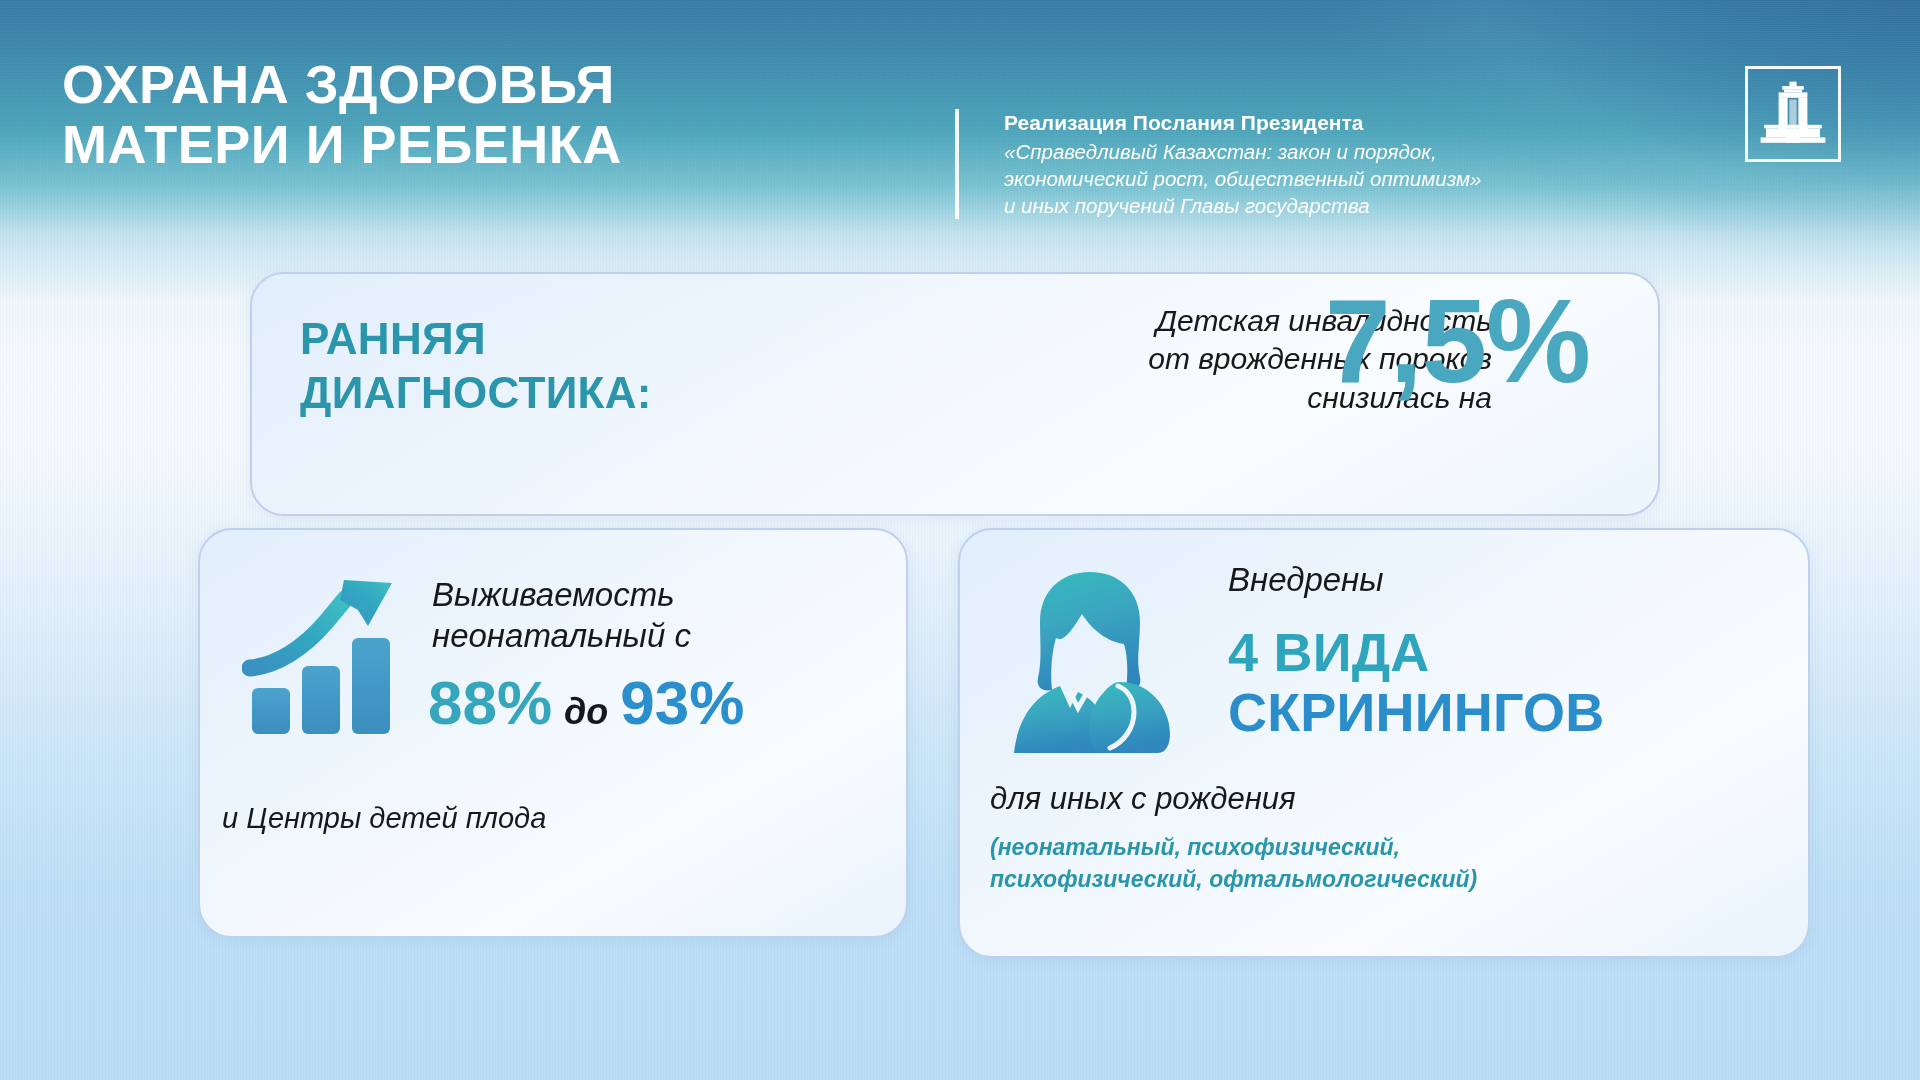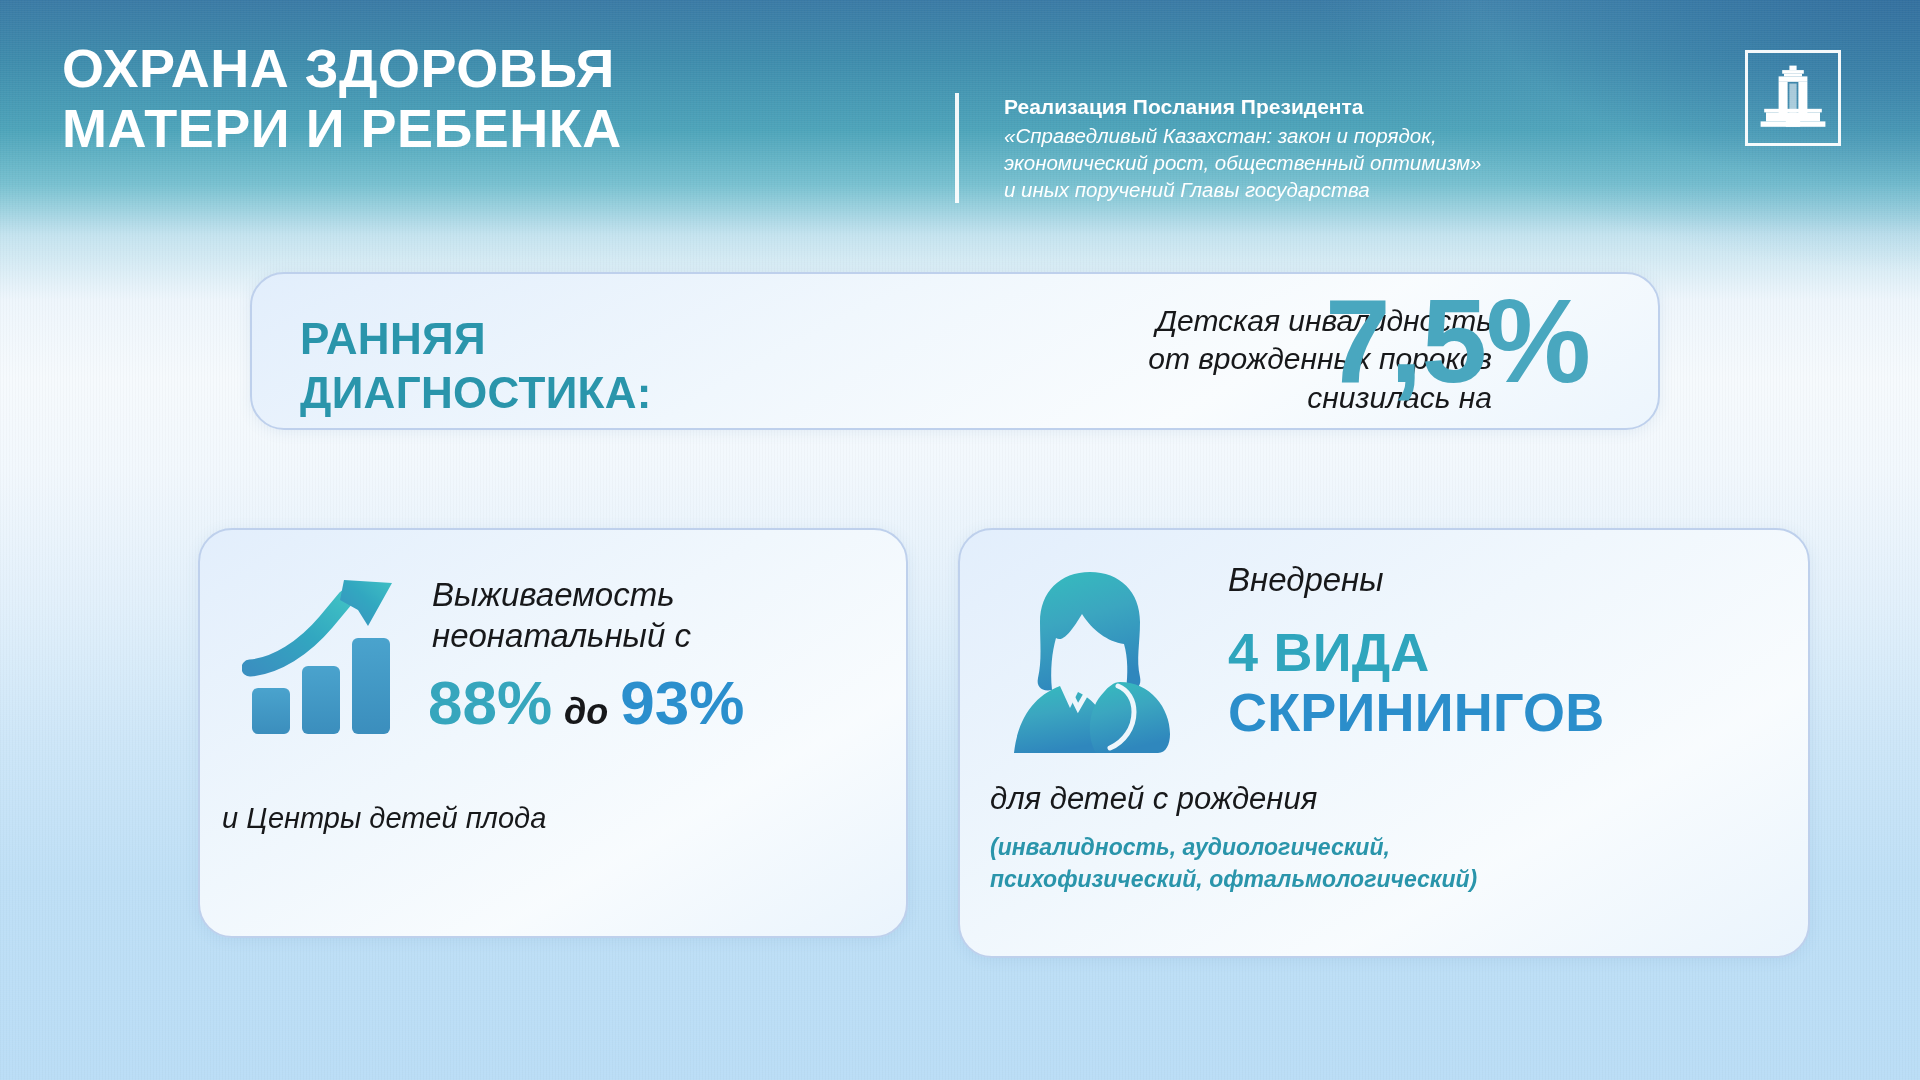--- a/index.html
+++ b/index.html
@@ -48,7 +48,7 @@
   }
 
   
-  #header { position:absolute; top:0; left:0; width:1680px; height:215px; }
+  #header { position:absolute; top:16px; left:0; width:1680px; height:215px; }
   #title {
     position:absolute; left:62px; top:38px;
     color:#ffffff;

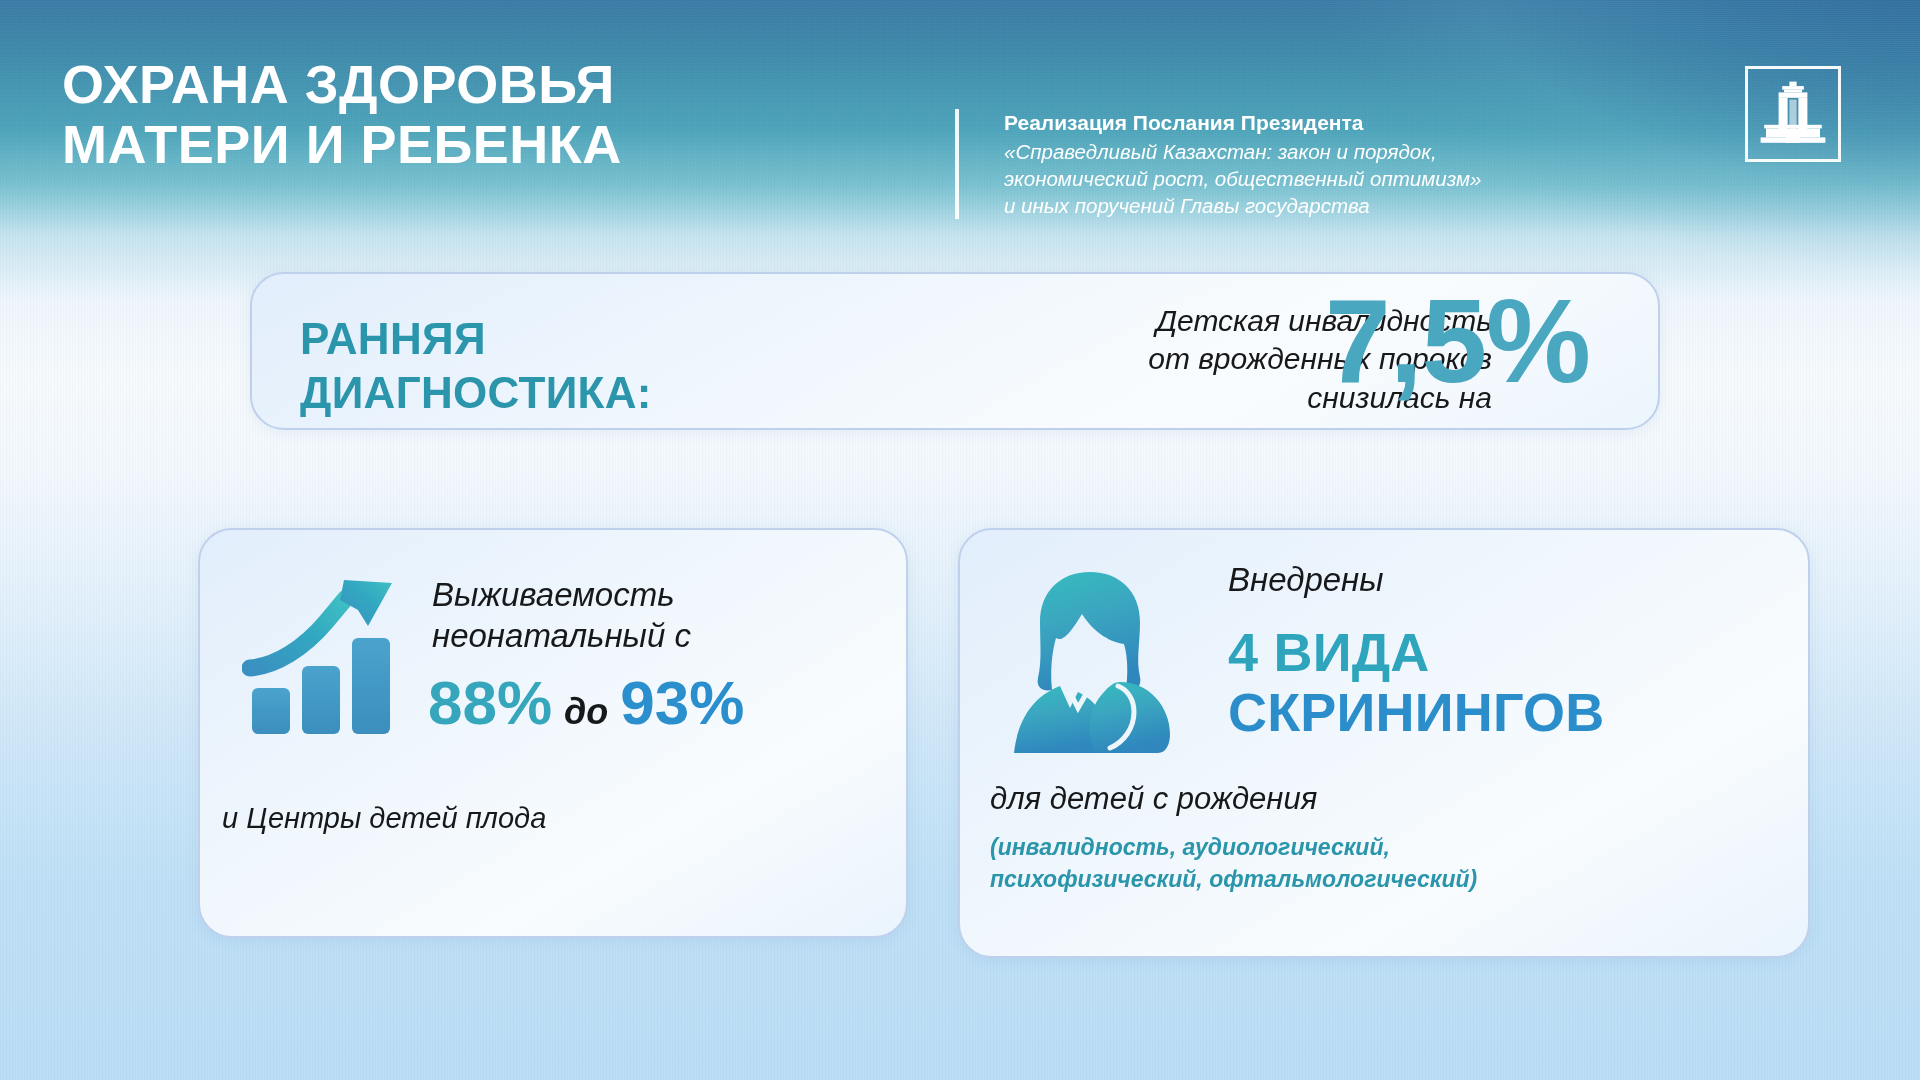--- a/index.html
+++ b/index.html
@@ -94,7 +94,7 @@
     box-shadow:0 2px 14px rgba(80,130,180,.10);
   }
 
-  #card-diag { left:250px; top:272px; width:1410px; height:158px; }
+  #card-diag { left:250px; top:272px; width:1410px; height:244px; }
   #diag-title {
     position:absolute; left:48px; top:38px;
     color:#2a95ab; font-size:44px; font-weight:700;

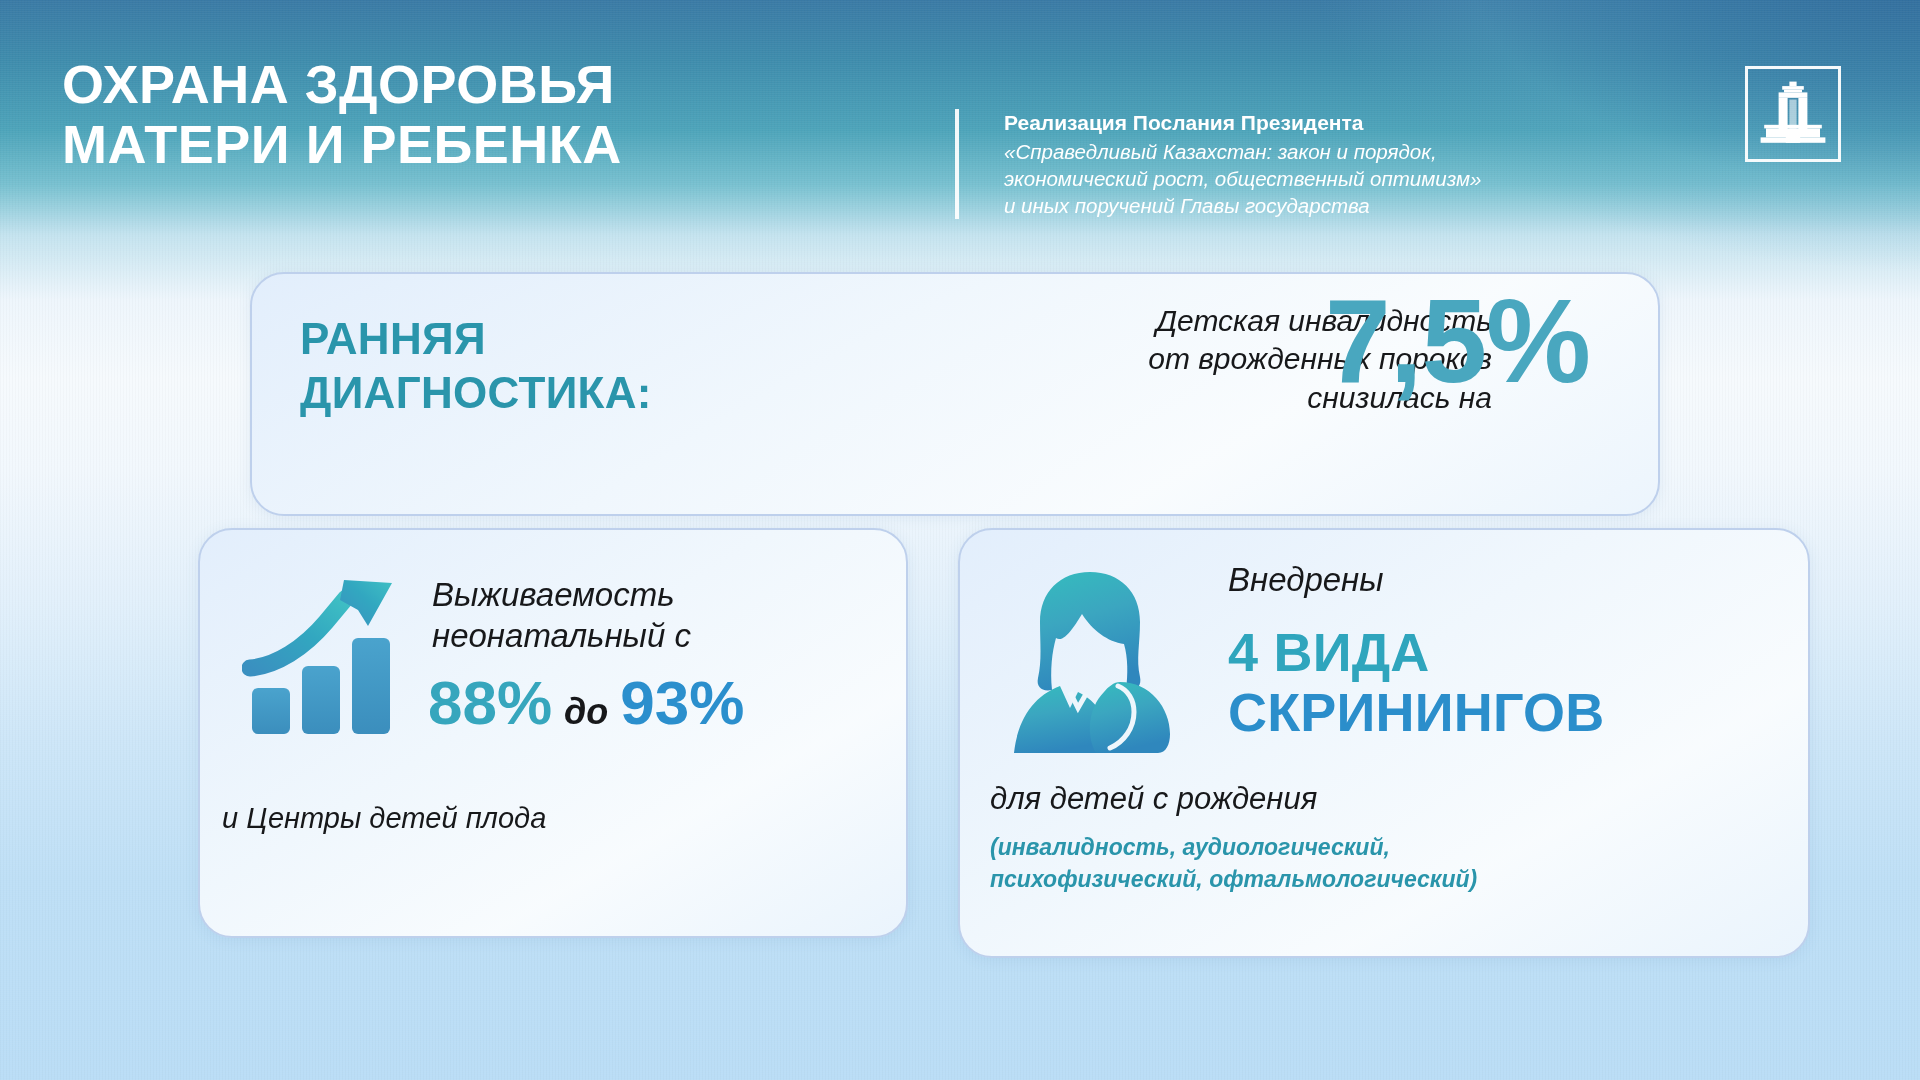--- a/index.html
+++ b/index.html
@@ -310,7 +310,7 @@
     <span class="l l2">СКРИНИНГОВ</span>
   </div>
 
-  <div id="right-foot1">для детей с рождения</div>
+  <div id="right-foot1">для иных с рождения</div>
 
   <div id="right-foot2">
     <span class="l">(инвалидность, аудиологический,</span>

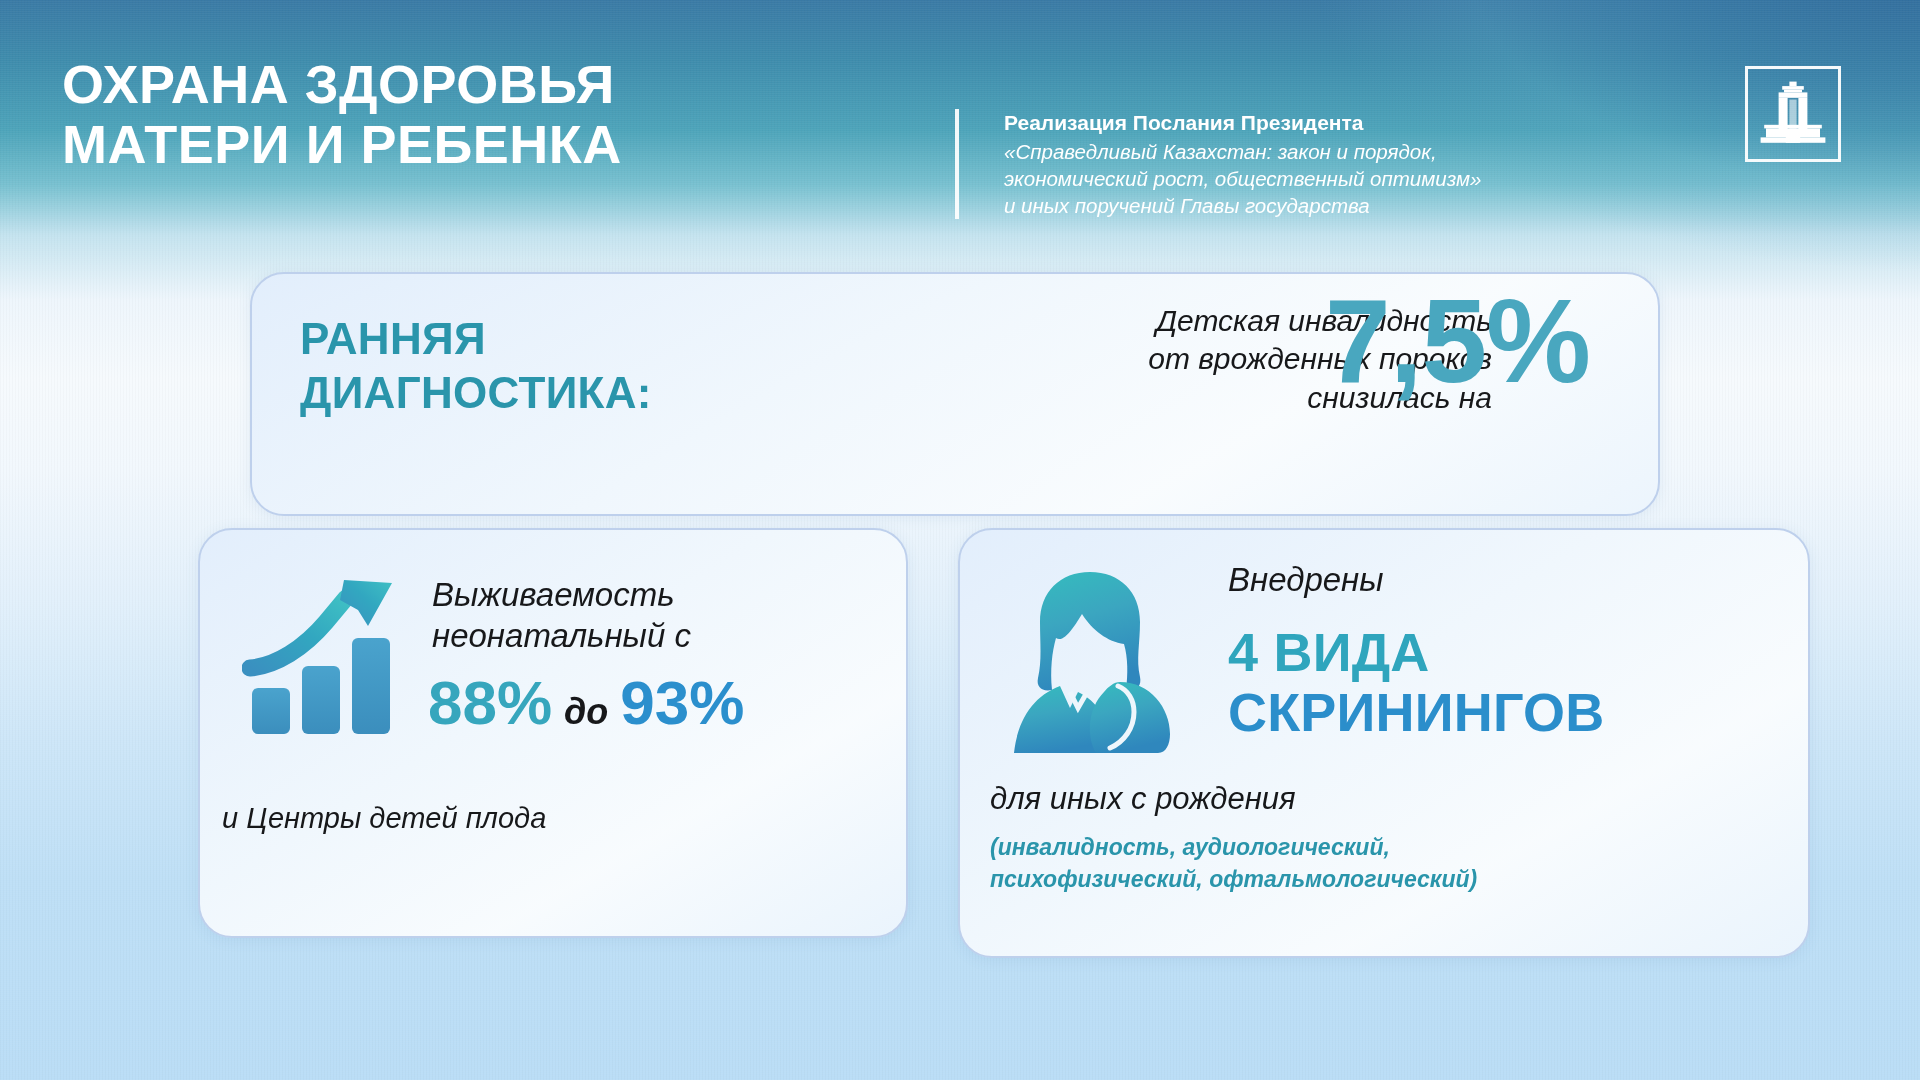--- a/index.html
+++ b/index.html
@@ -313,7 +313,7 @@
   <div id="right-foot1">для иных с рождения</div>
 
   <div id="right-foot2">
-    <span class="l">(инвалидность, аудиологический,</span>
+    <span class="l">(неонатальный, психофизический,</span>
     <span class="l">психофизический, офтальмологический)</span>
   </div>
 </div>

